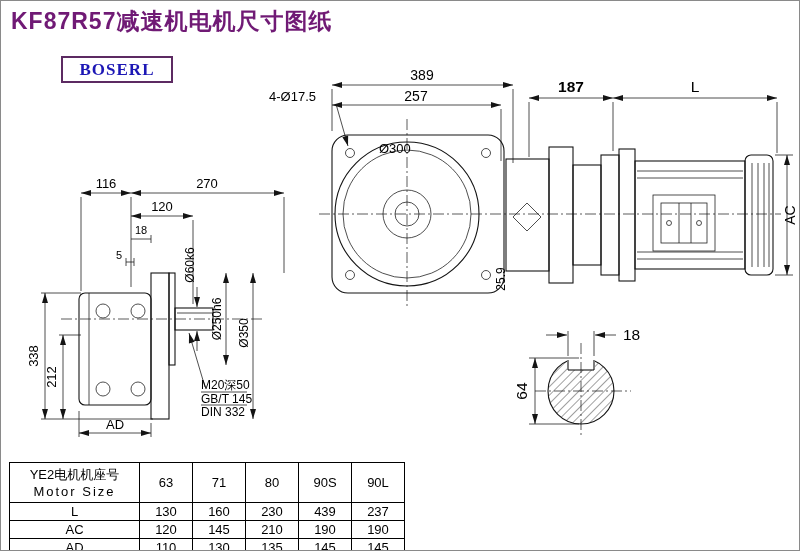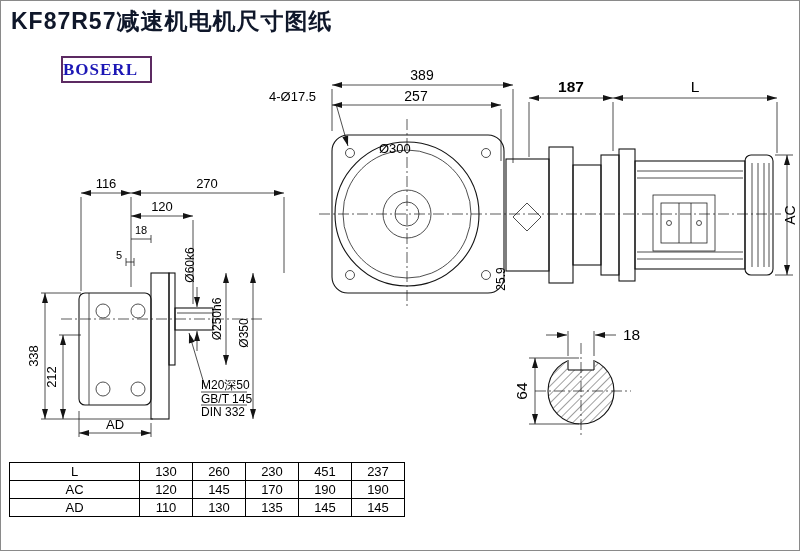--- a/index.html
+++ b/index.html
@@ -5,7 +5,7 @@
   *{margin:0;padding:0;box-sizing:border-box}
   body{background:#e8e8e8;font-family:"Liberation Sans",sans-serif}
   .canvas{position:relative;width:800px;height:551px;background:#ffffff;border:1px solid #8a8a8a;overflow:hidden}
-  .title{position:absolute;left:10px;top:5px;font-size:23px;font-weight:700;color:#0f172a;letter-spacing:1px;white-space:nowrap}
+  .title{position:absolute;left:10px;top:5px;font-size:23px;font-weight:700;color:#701a75;letter-spacing:1px;white-space:nowrap}
   .logo{position:absolute;left:60px;top:55px;width:91px;height:27px;border:2px solid #5c2a62;color:#1c17b5;
         font-family:"Liberation Serif",serif;font-weight:700;font-size:17px;text-align:left;line-height:23px;letter-spacing:1px}
   .drawing{position:absolute;left:0;top:0}

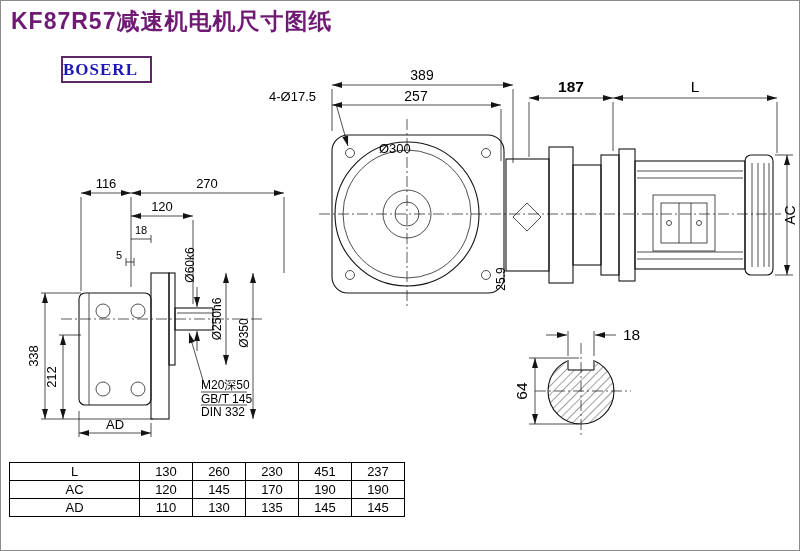--- a/index.html
+++ b/index.html
@@ -6,8 +6,8 @@
   body{background:#e8e8e8;font-family:"Liberation Sans",sans-serif}
   .canvas{position:relative;width:800px;height:551px;background:#ffffff;border:1px solid #8a8a8a;overflow:hidden}
   .title{position:absolute;left:10px;top:5px;font-size:23px;font-weight:700;color:#701a75;letter-spacing:1px;white-space:nowrap}
-  .logo{position:absolute;left:60px;top:55px;width:91px;height:27px;border:2px solid #5c2a62;color:#1c17b5;
-        font-family:"Liberation Serif",serif;font-weight:700;font-size:17px;text-align:left;line-height:23px;letter-spacing:1px}
+  .logo{position:absolute;left:60px;top:55px;width:112px;height:27px;border:2px solid #5c2a62;color:#1c17b5;
+        font-family:"Liberation Serif",serif;font-weight:700;font-size:17px;text-align:center;line-height:23px;letter-spacing:1px}
   .drawing{position:absolute;left:0;top:0}
   svg text{font-family:"Liberation Sans",sans-serif;fill:#000}
   .t11{font-size:11px}.t12{font-size:12px}.t13{font-size:13px}.t14{font-size:14px}.t15{font-size:15.5px}

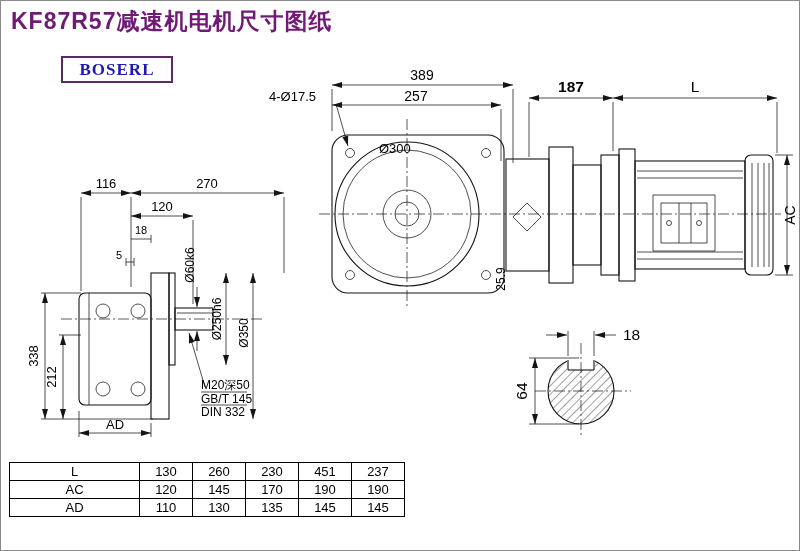--- a/index.html
+++ b/index.html
@@ -201,6 +201,17 @@
   <table class="size-table">
     <tbody>
       <tr>
+        <td class="hdr label-col">
+          <div>YE2电机机座号</div>
+          <div class="en">Motor Size</div>
+        </td>
+        <td class="hdr num">63</td>
+        <td class="hdr num">71</td>
+        <td class="hdr num">80</td>
+        <td class="hdr num">90S</td>
+        <td class="hdr num">90L</td>
+      </tr>
+      <tr>
         <td class="label-col">L</td>
         <td class="num">130</td>
         <td class="num">260</td>

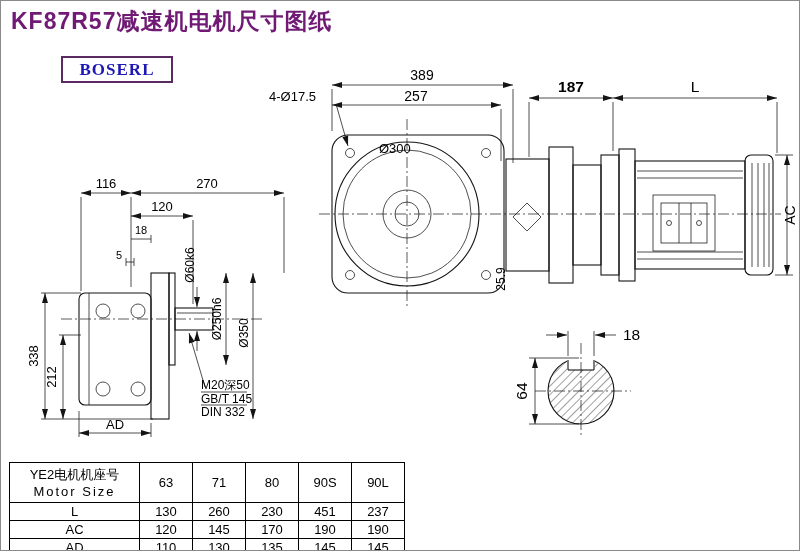--- a/index.html
+++ b/index.html
@@ -214,7 +214,7 @@
       <tr>
         <td class="label-col">L</td>
         <td class="num">130</td>
-        <td class="num">260</td>
+        <td class="num">160</td>
         <td class="num">230</td>
         <td class="num">451</td>
         <td class="num">237</td>

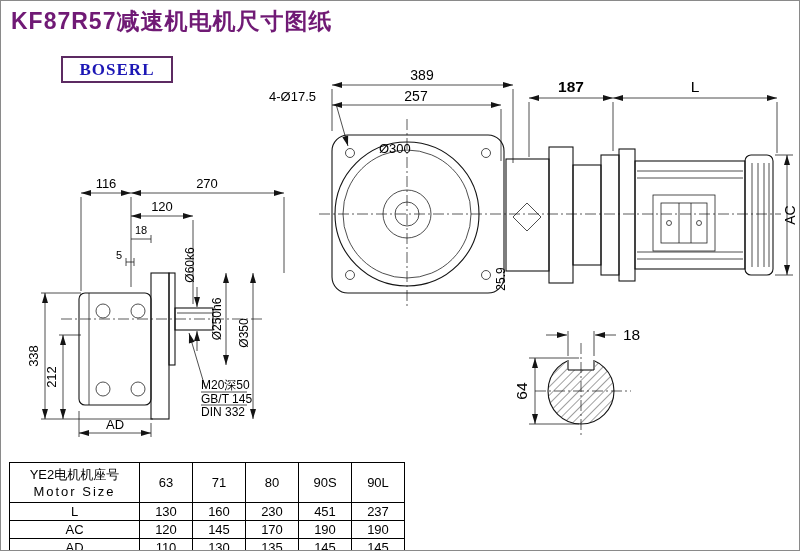--- a/index.html
+++ b/index.html
@@ -216,7 +216,7 @@
         <td class="num">130</td>
         <td class="num">160</td>
         <td class="num">230</td>
-        <td class="num">451</td>
+        <td class="num">439</td>
         <td class="num">237</td>
       </tr>
       <tr>

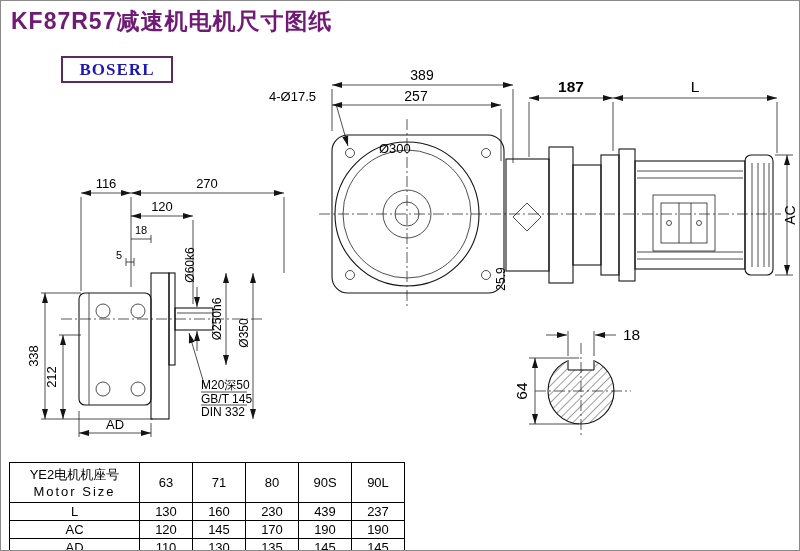--- a/index.html
+++ b/index.html
@@ -223,7 +223,7 @@
         <td class="label-col">AC</td>
         <td class="num">120</td>
         <td class="num">145</td>
-        <td class="num">170</td>
+        <td class="num">210</td>
         <td class="num">190</td>
         <td class="num">190</td>
       </tr>

